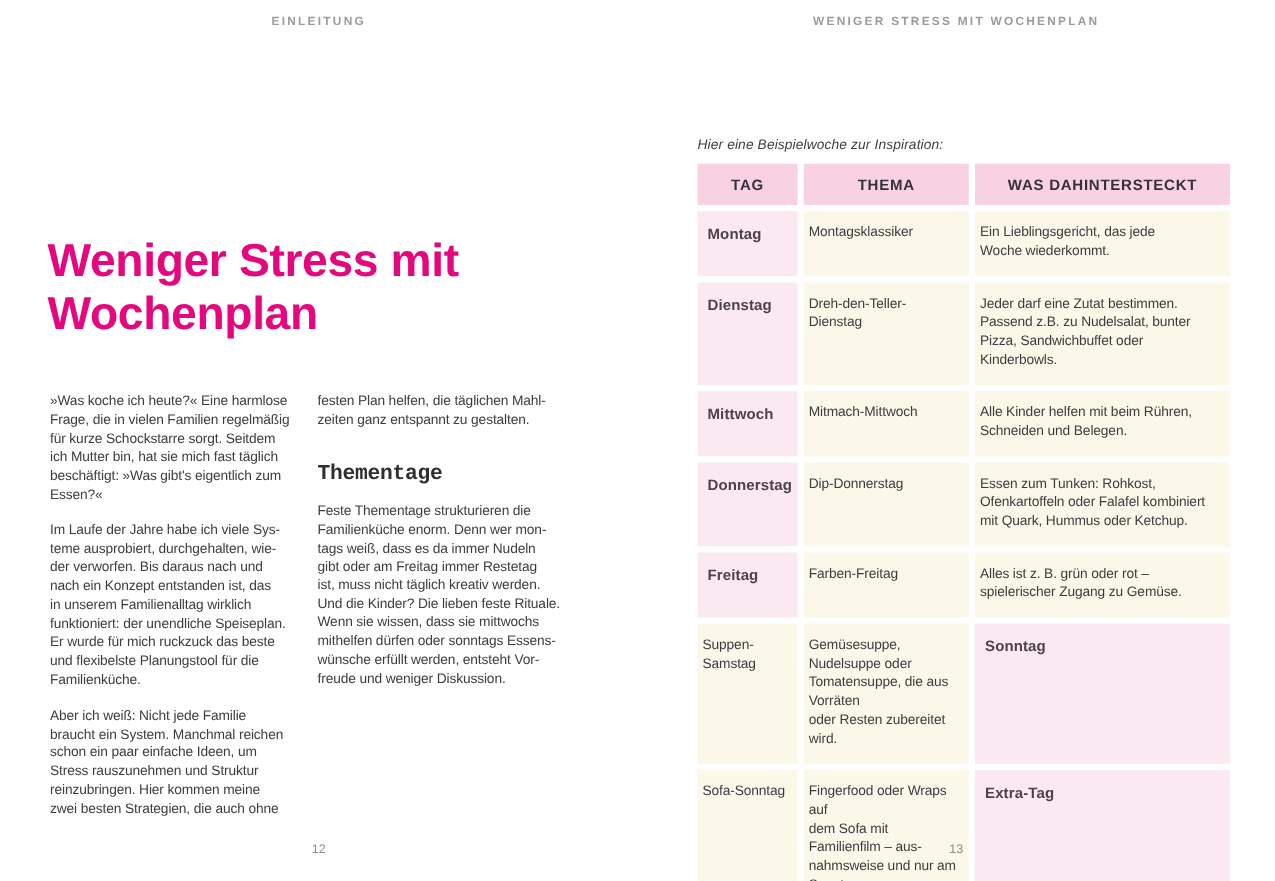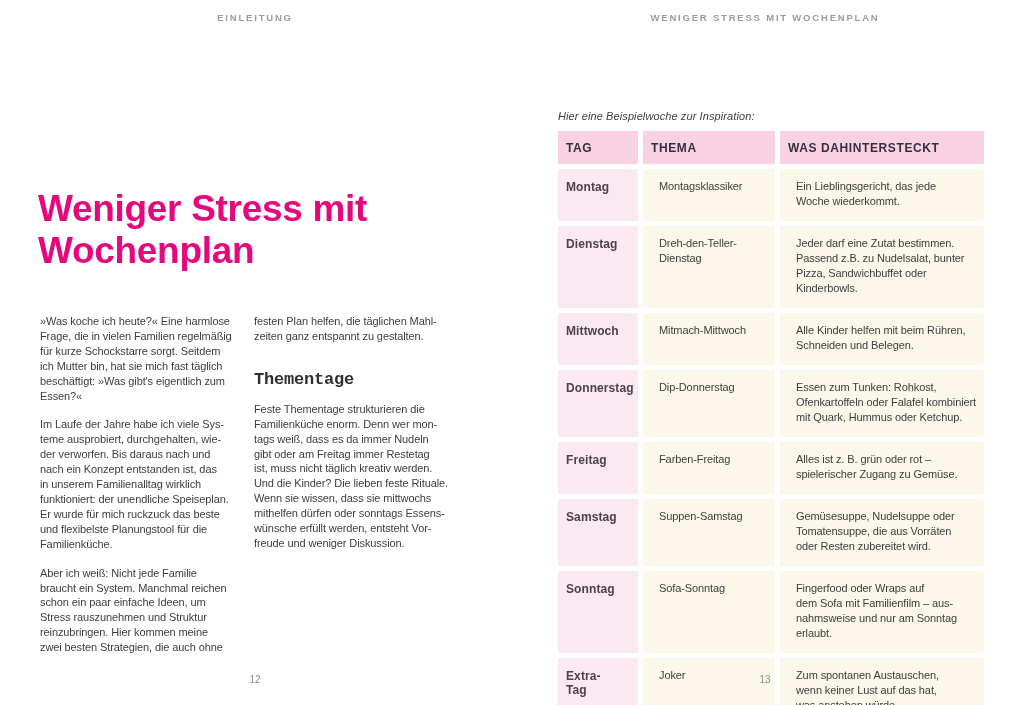--- a/index.html
+++ b/index.html
@@ -73,6 +73,7 @@
     font-size:12px;font-weight:700;letter-spacing:0.6px;
     color:#35303a;
     padding:10px 8px 9px 8px;
+    text-align:center;
   }
   .day-cell{
     background:var(--day-cell-bg);

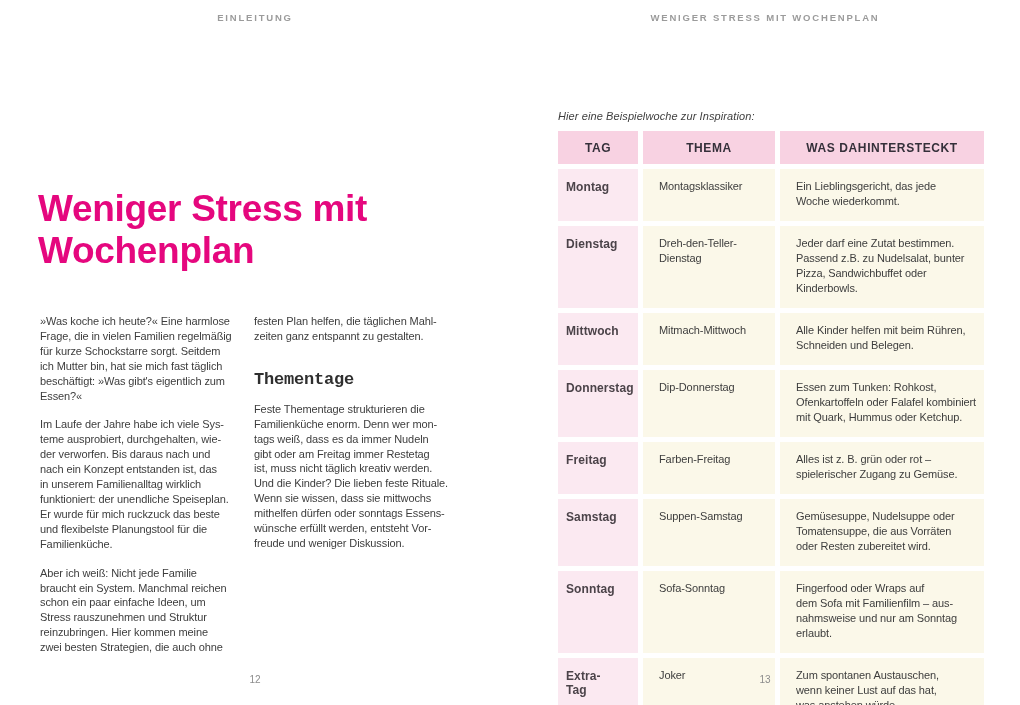--- a/index.html
+++ b/index.html
@@ -85,7 +85,7 @@
     background:var(--content-cell-bg);
     font-size:11px;line-height:15px;letter-spacing:-0.1px;
     color:var(--body-text);
-    padding:10px 6px 12px 16px;
+    padding:10px 6px 12px 4px;
   }
 
   .page-number{

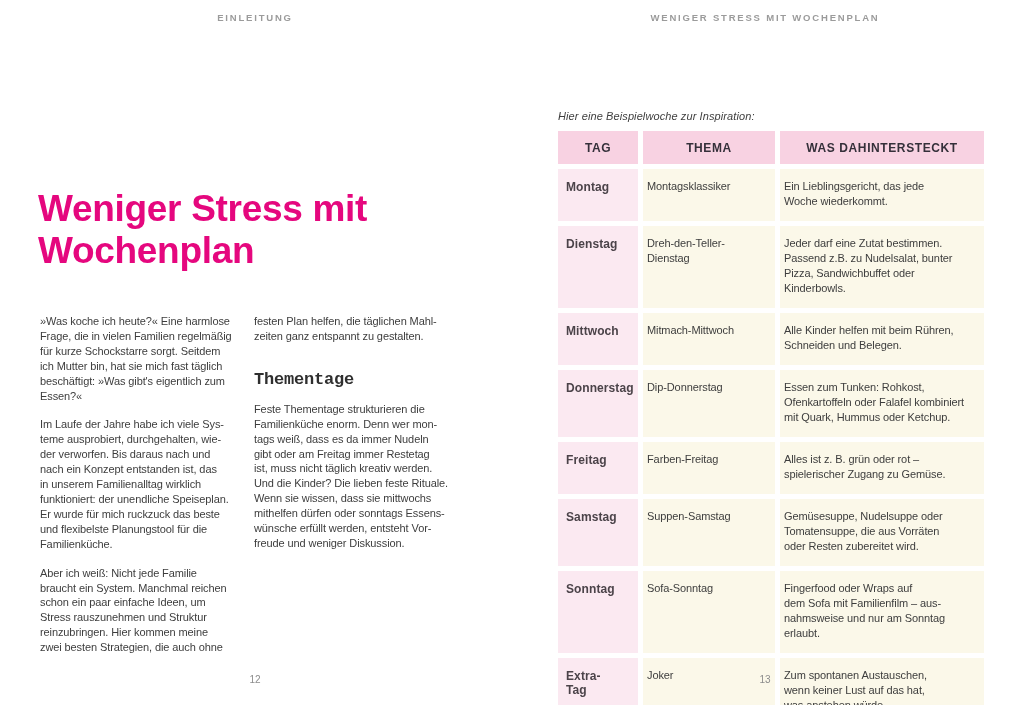--- a/index.html
+++ b/index.html
@@ -176,7 +176,6 @@
     <div class="cell content-cell">Farben-Freitag</div>
     <div class="cell content-cell">Alles ist z. B. grün oder rot –
 spielerischer Zugang zu Gemüse.</div>
-    <div class="cell day-cell">Samstag</div>
     <div class="cell content-cell">Suppen-Samstag</div>
     <div class="cell content-cell">Gemüsesuppe, Nudelsuppe oder
 Tomatensuppe, die aus Vorräten

